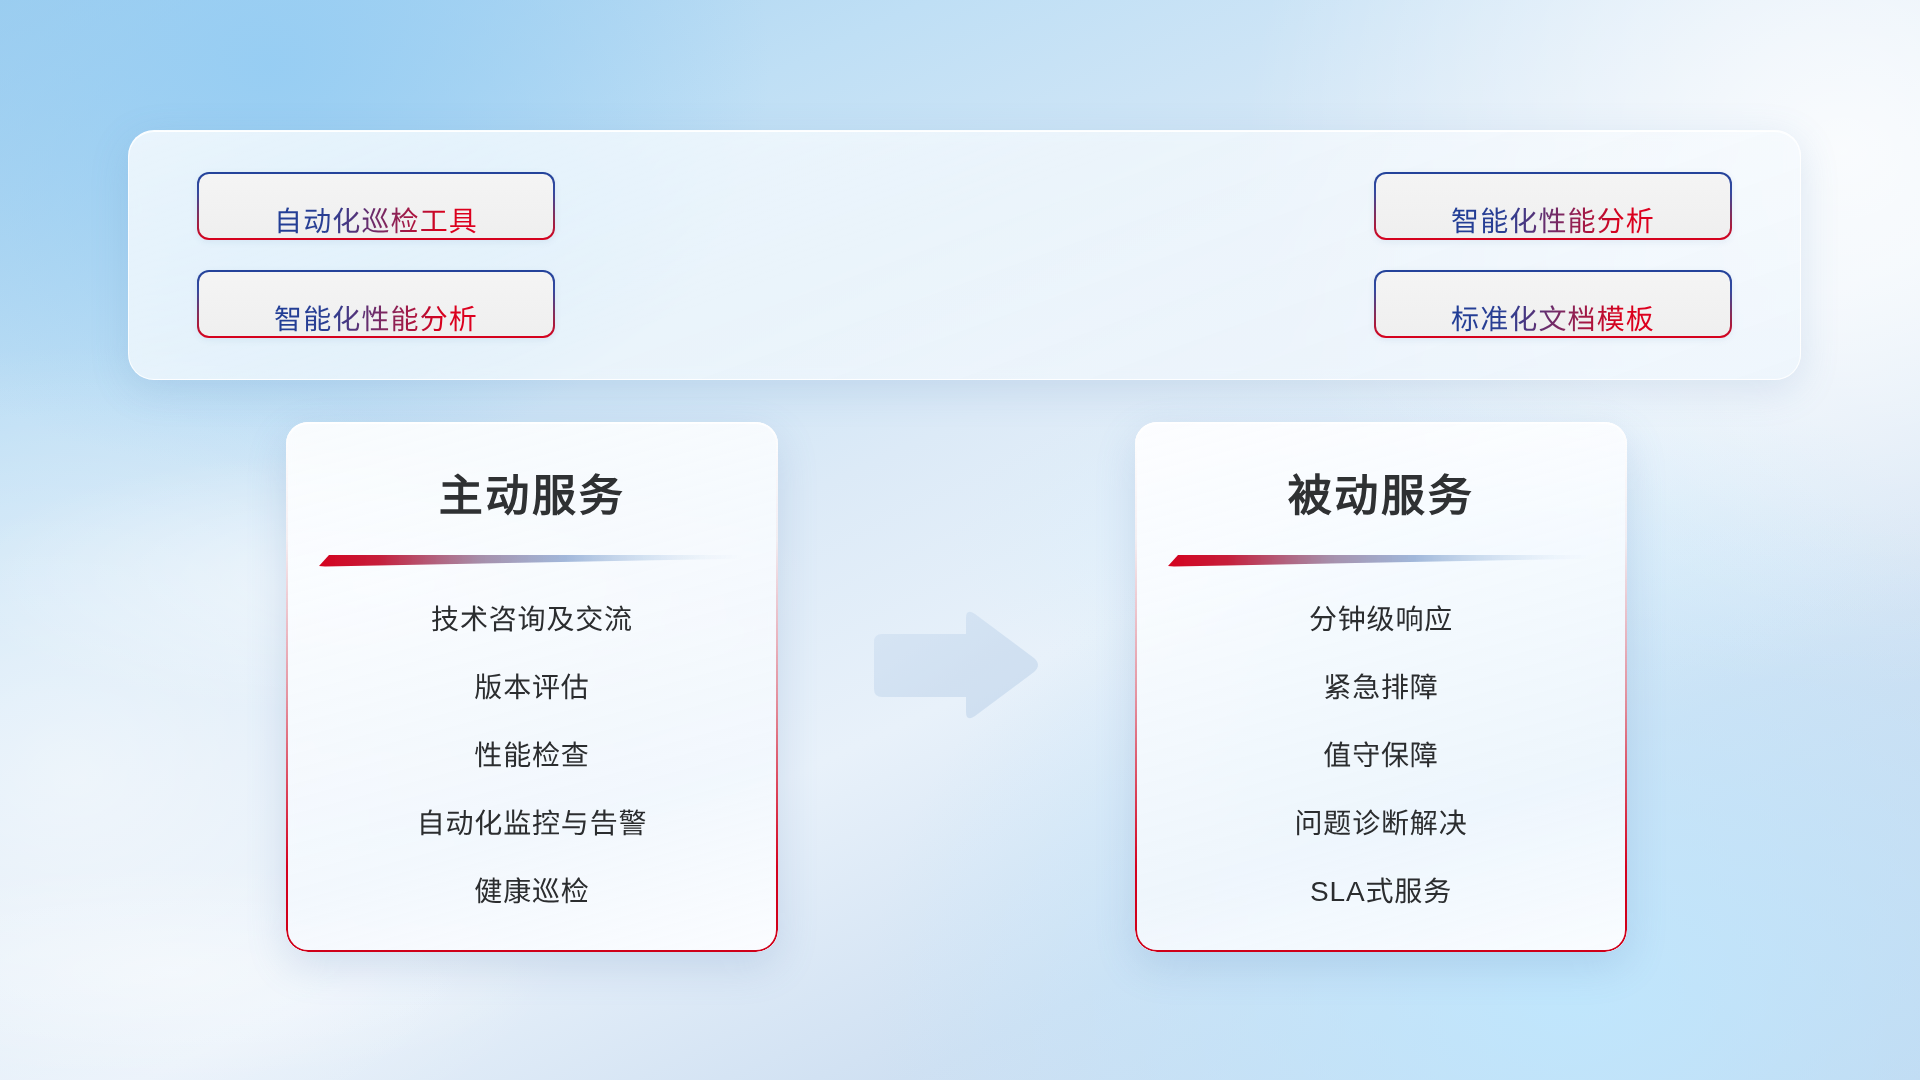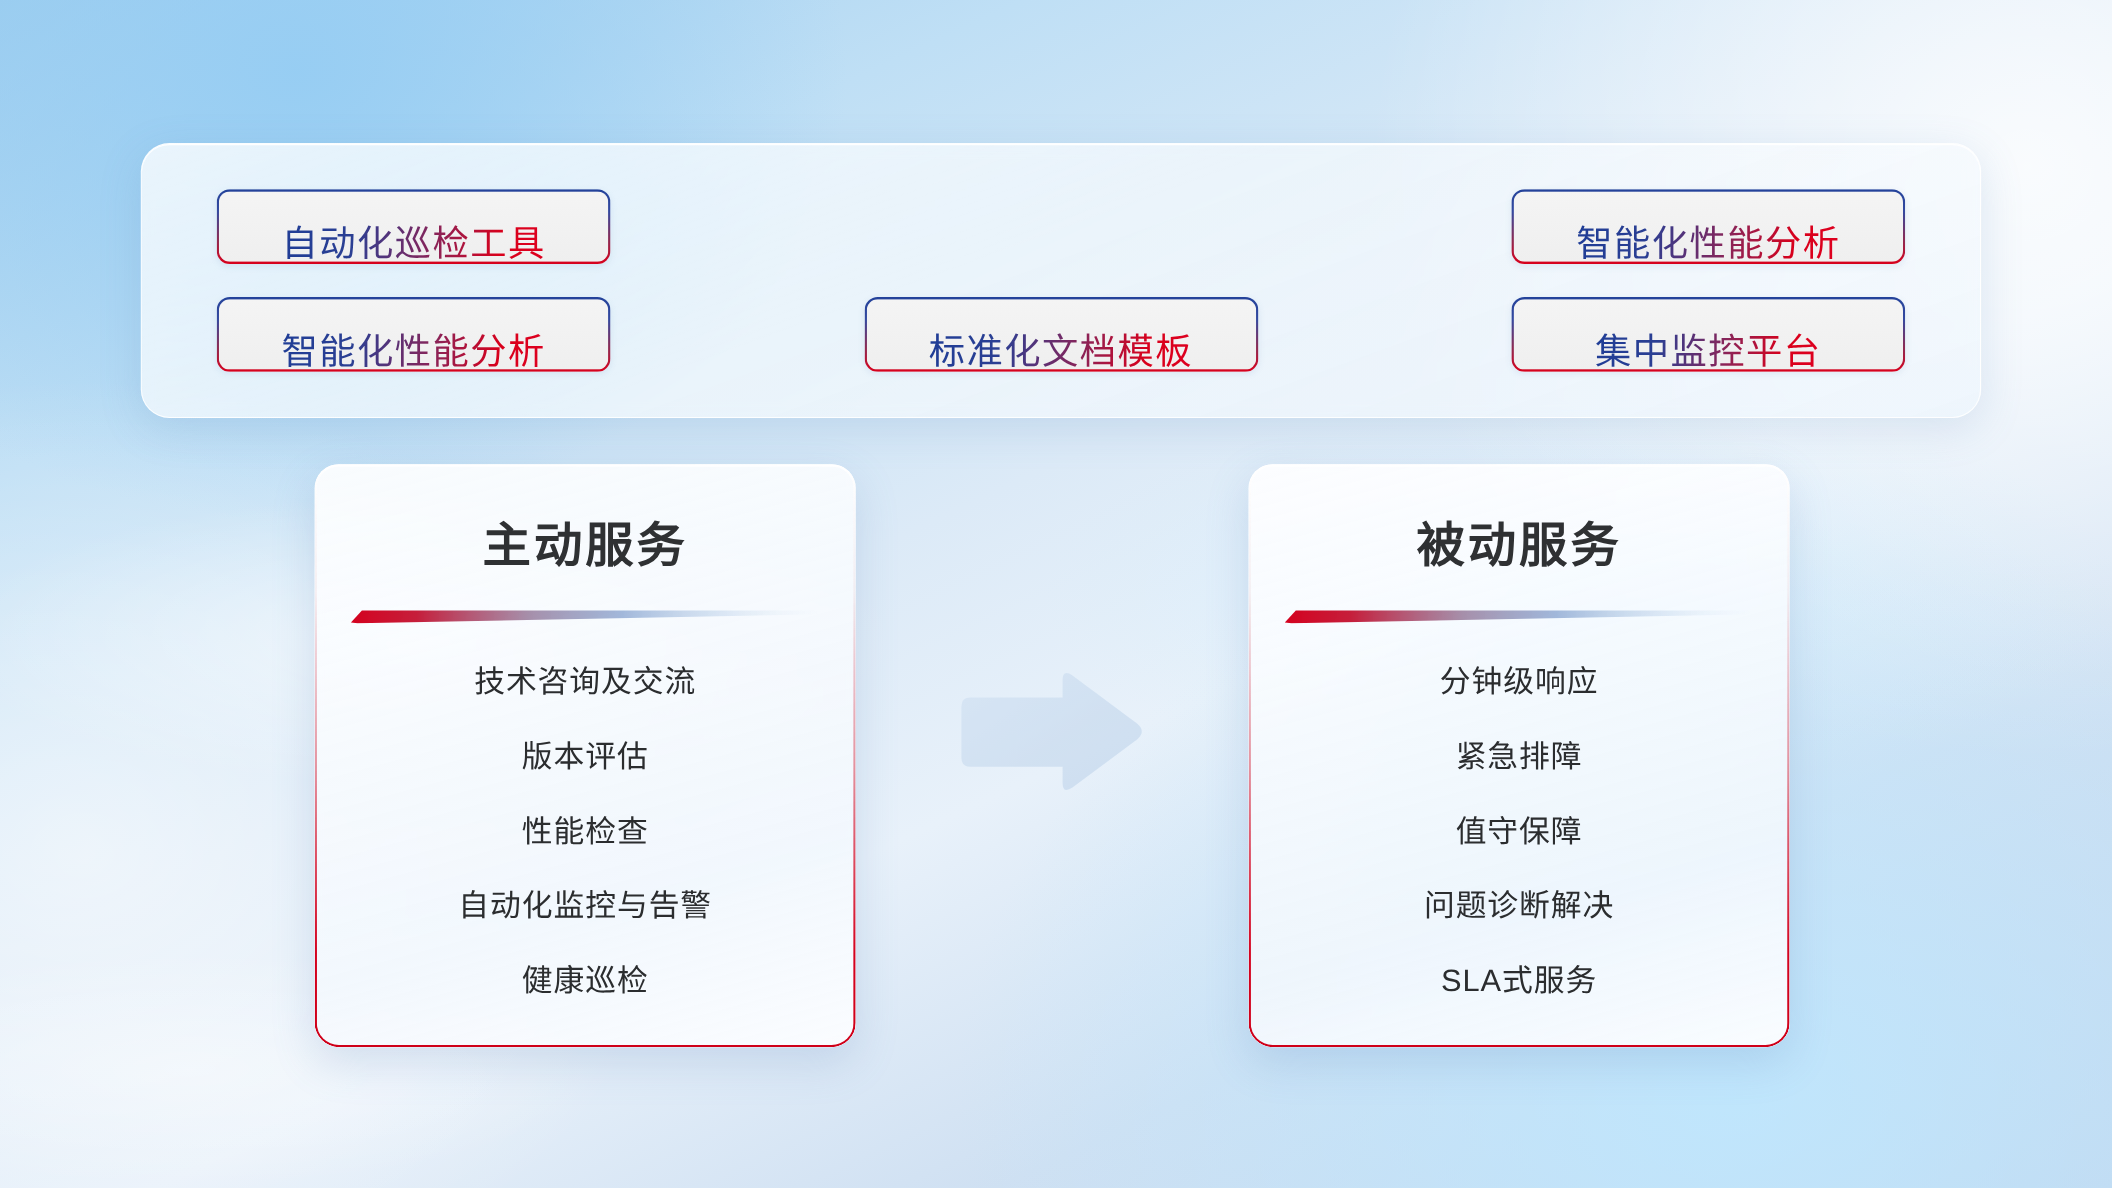--- a/index.html
+++ b/index.html
@@ -69,7 +69,7 @@
     border:2px solid transparent;
   }
   .tag-label{
-    font-size:33px; font-weight:500;
+    font-size:28px; font-weight:500;
     letter-spacing:.04em;
     background:linear-gradient(100deg,#1f3d96 0%, #2b3f93 28%, #8b2357 58%, #d9001b 82%, #de0020 100%);
     -webkit-background-clip:text; background-clip:text;

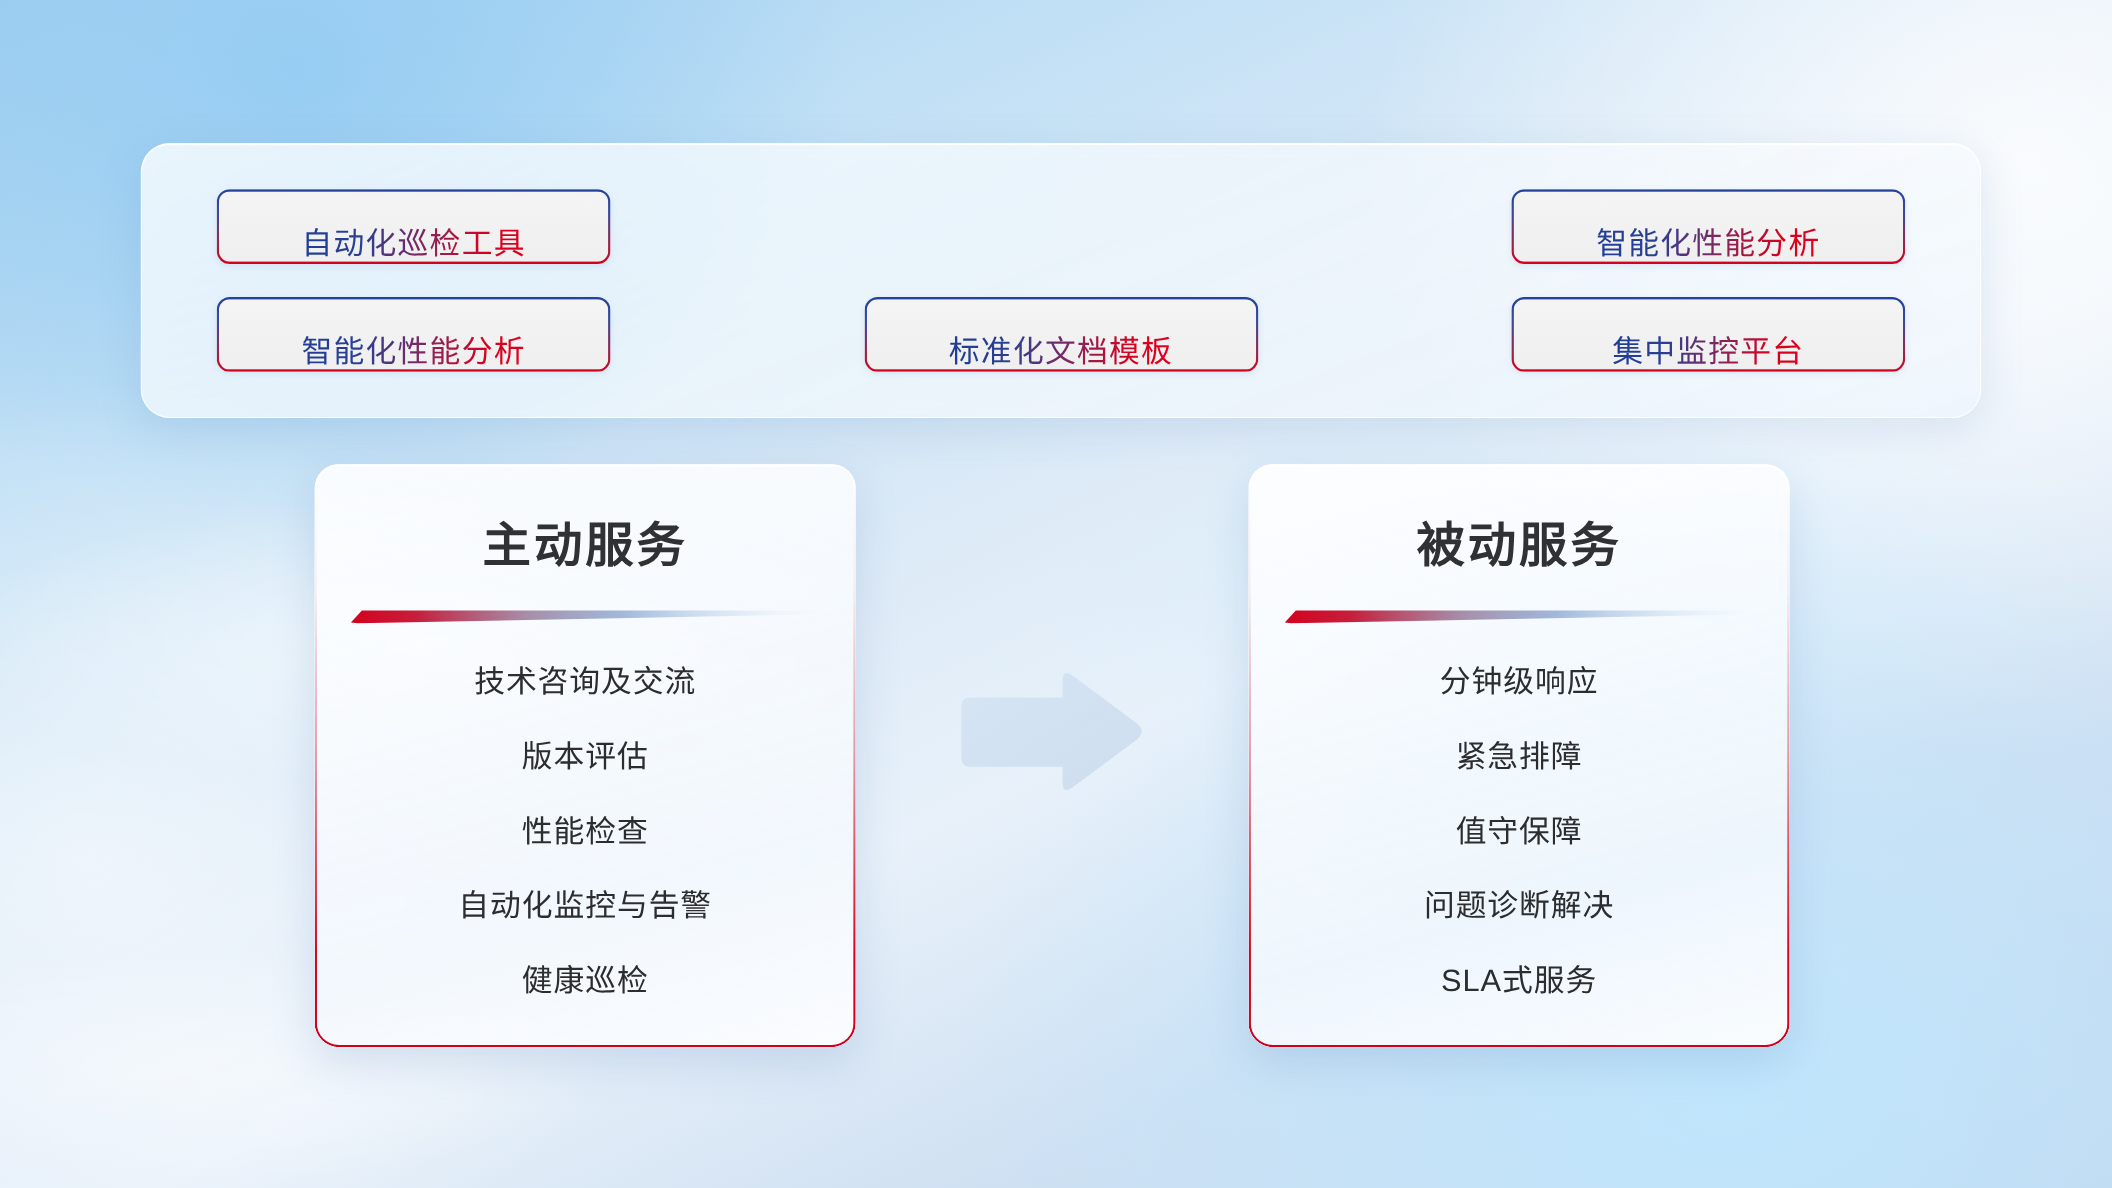--- a/index.html
+++ b/index.html
@@ -161,9 +161,6 @@
       </div>
       <div class="tag">
         <span class="tag-label">标准化文档模板</span>
-      </div>
-      <div class="tag">
-        <span class="tag-label">集中监控平台</span>
       </div>
     </div>
 

